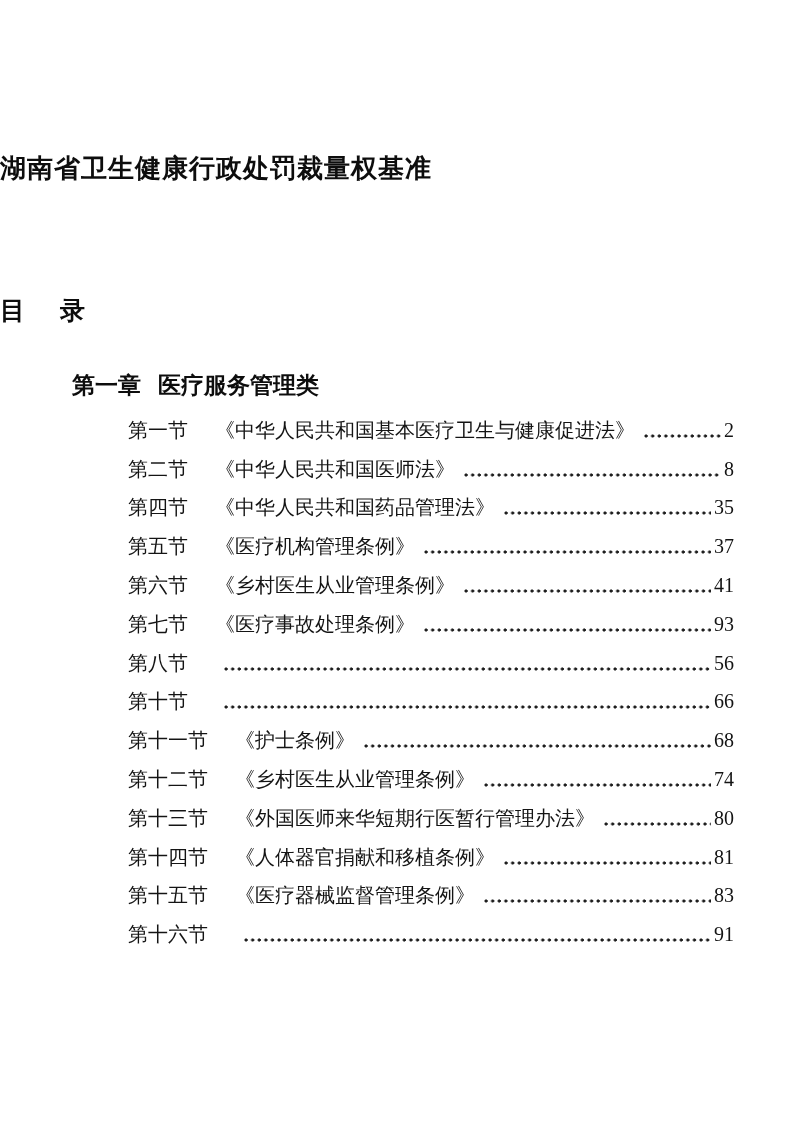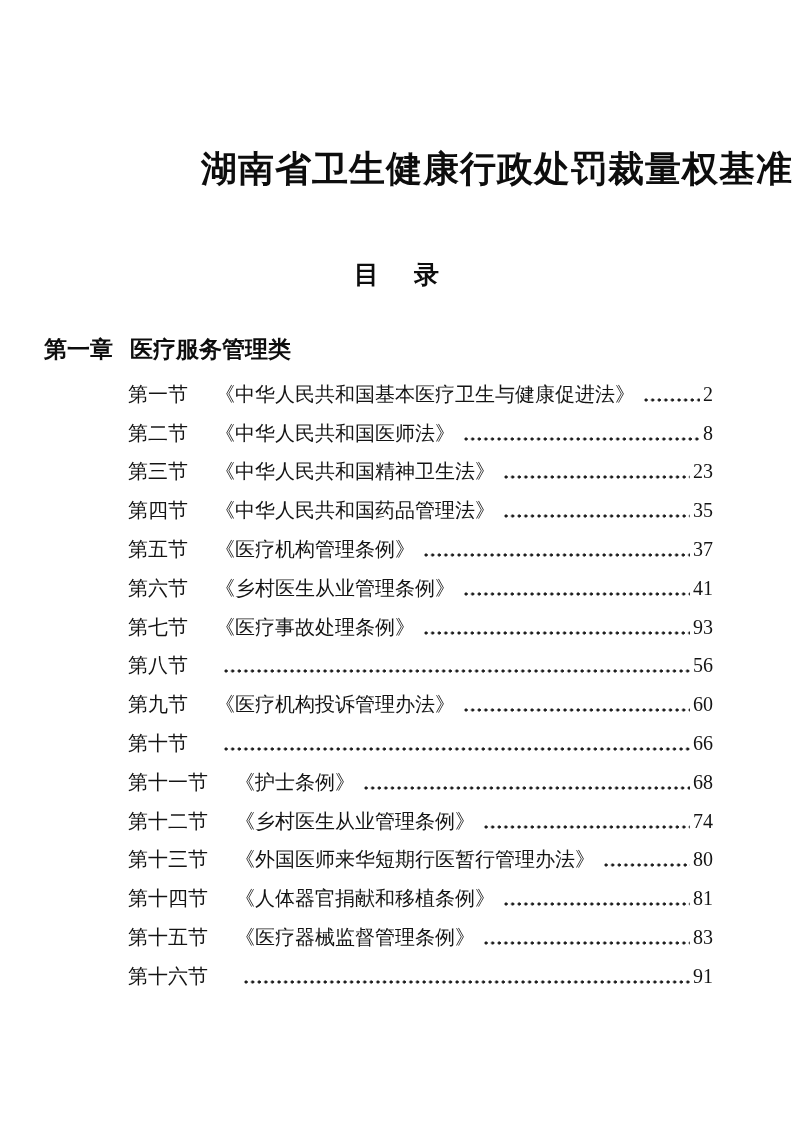--- a/index.html
+++ b/index.html
@@ -23,10 +23,10 @@
   }
   .doc-title {
     padding-top: 147px;
-    text-align: right;
+    text-align: left;
     font-family: "Liberation Serif", "DejaVu Serif", serif;
     font-weight: bold;
-    font-size: 36px;
+    font-size: 26px;
     line-height: 44px;
     letter-spacing: 1px;
     color: #0d0d0d;

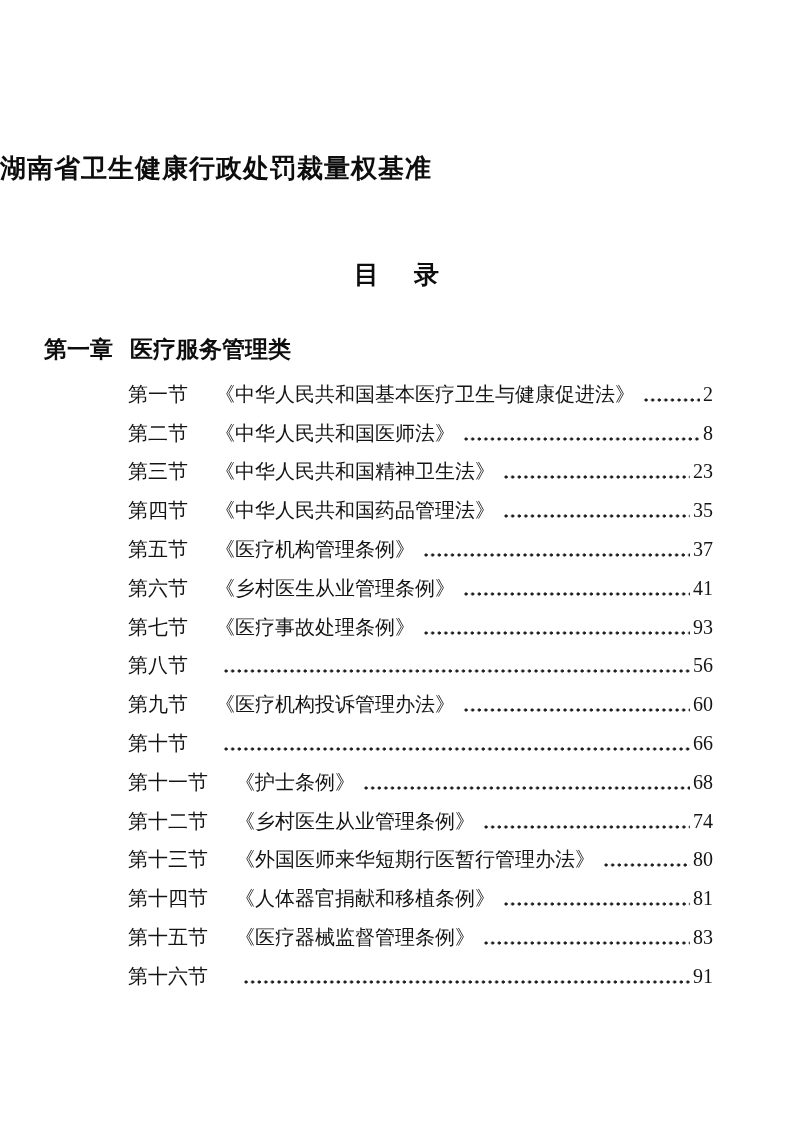--- a/index.html
+++ b/index.html
@@ -32,8 +32,7 @@
     color: #0d0d0d;
   }
   .toc-heading {
-    margin-top: 66px;
-    text-align: center;
+    margin-top: 102px;
     font-family: "Liberation Sans", "DejaVu Sans", sans-serif;
     font-weight: bold;
     font-size: 25px;

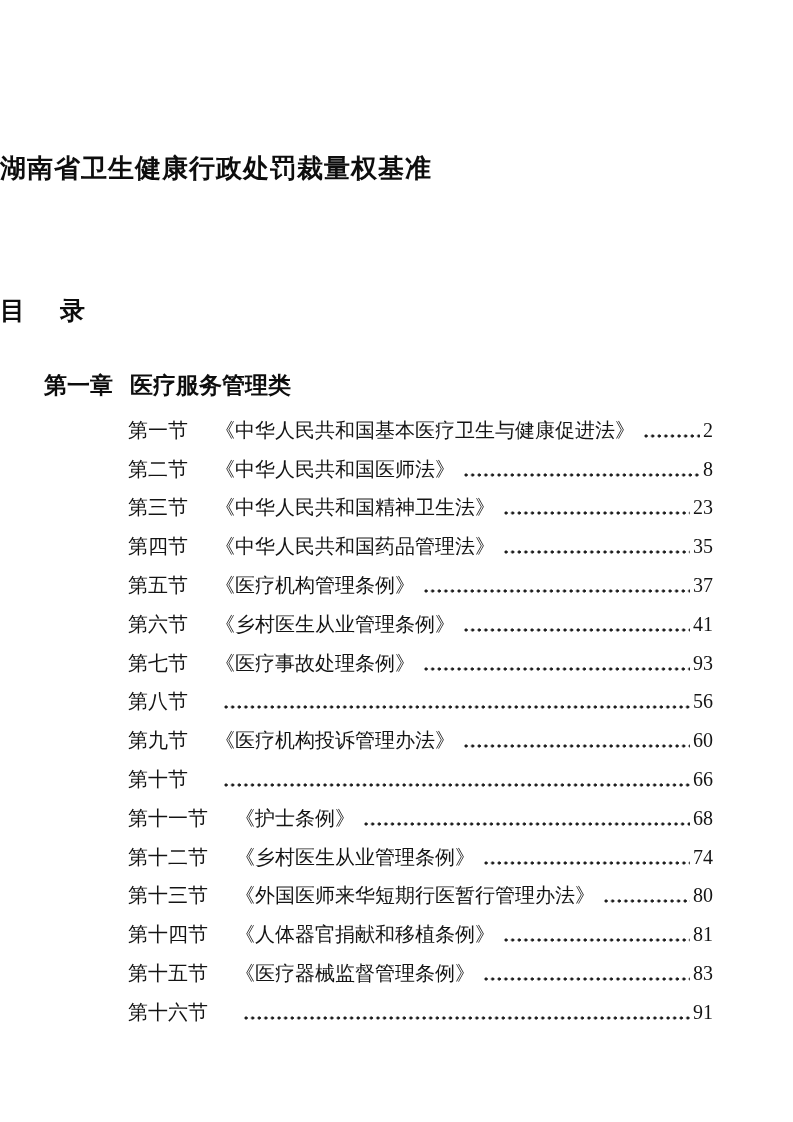--- a/index.html
+++ b/index.html
@@ -43,7 +43,7 @@
   }
   .chapter {
     margin-top: 41px;
-    padding-left: 44px;
+    padding-left: 72px;
     font-family: "Liberation Sans", "DejaVu Sans", sans-serif;
     font-weight: bold;
     font-size: 23px;

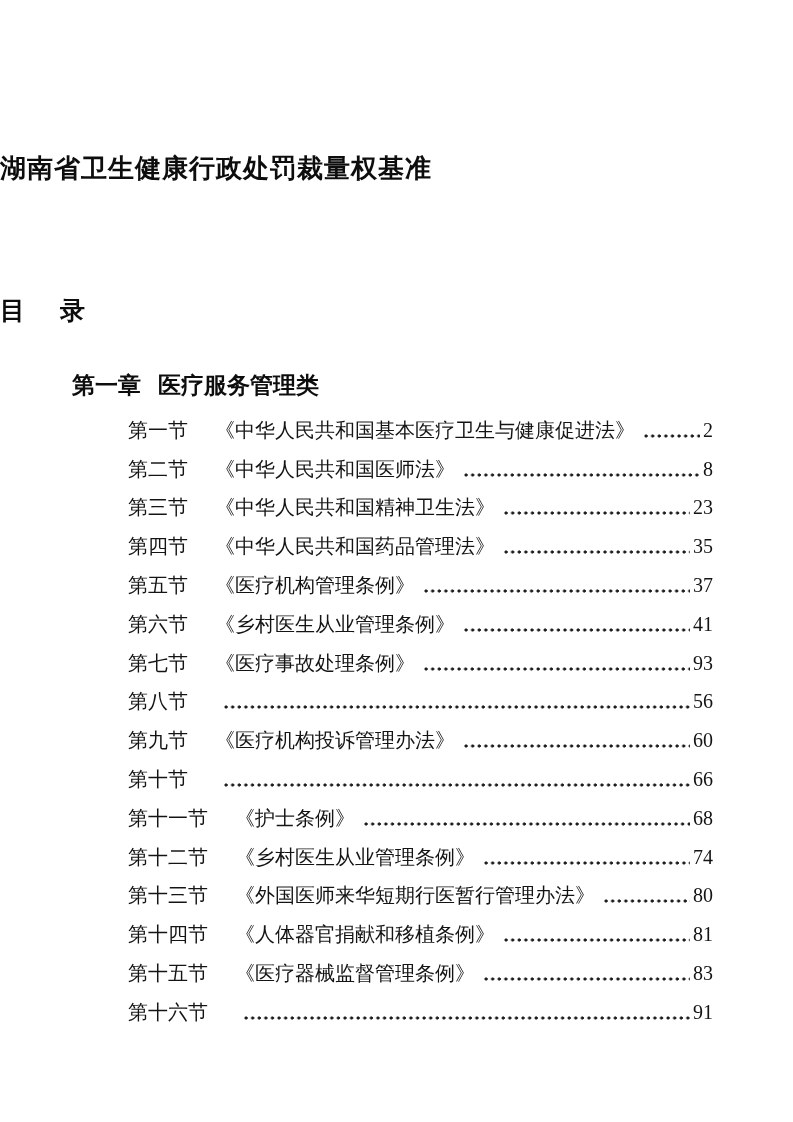--- a/index.html
+++ b/index.html
@@ -56,7 +56,7 @@
   }
   .entries {
     margin-top: 7px;
-    padding: 0 80px 0 128px;
+    padding: 0 59px 0 128px;
   }
   .toc-row {
     display: flex;

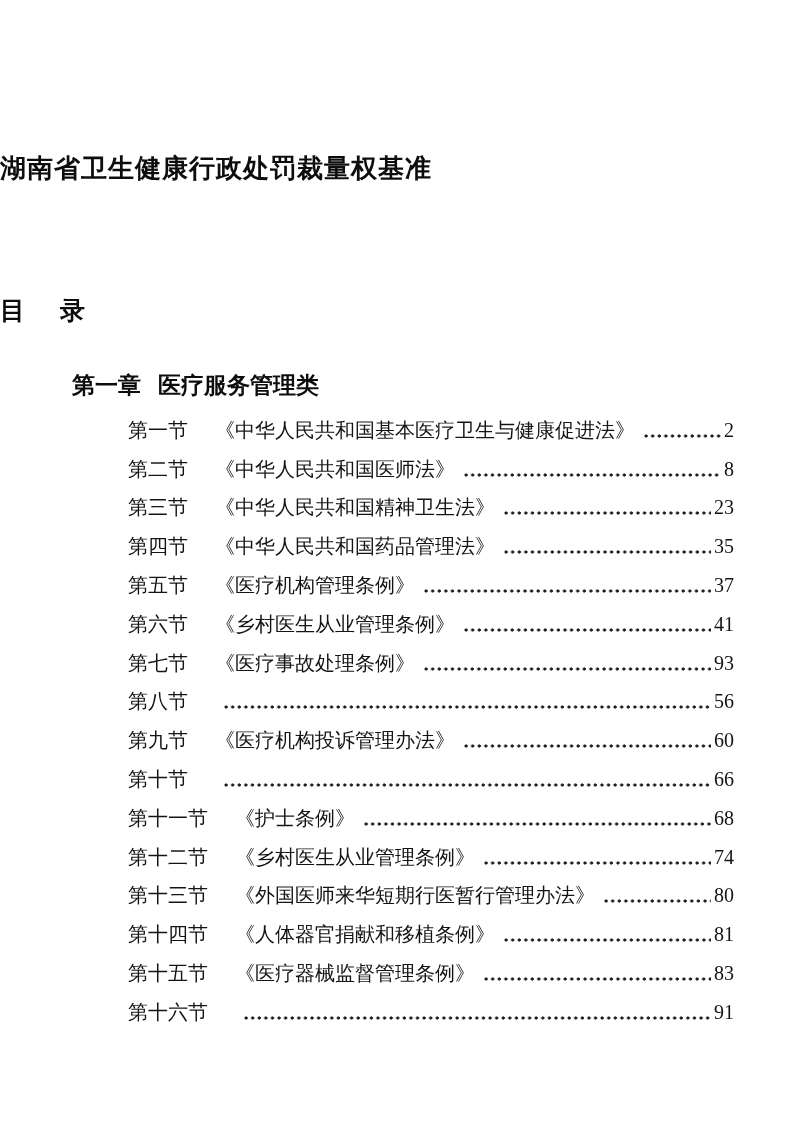--- a/index.html
+++ b/index.html
@@ -125,12 +125,6 @@
       <span class="page-num">8</span>
     </div>
 
-    <div class="toc-row">
-      <span class="sec-label">第三节</span>
-      <span class="sec-title">《中华人民共和国精神卫生法》</span>
-      <span class="dot-leader"></span>
-      <span class="page-num">23</span>
-    </div>
 
     <div class="toc-row">
       <span class="sec-label">第四节</span>

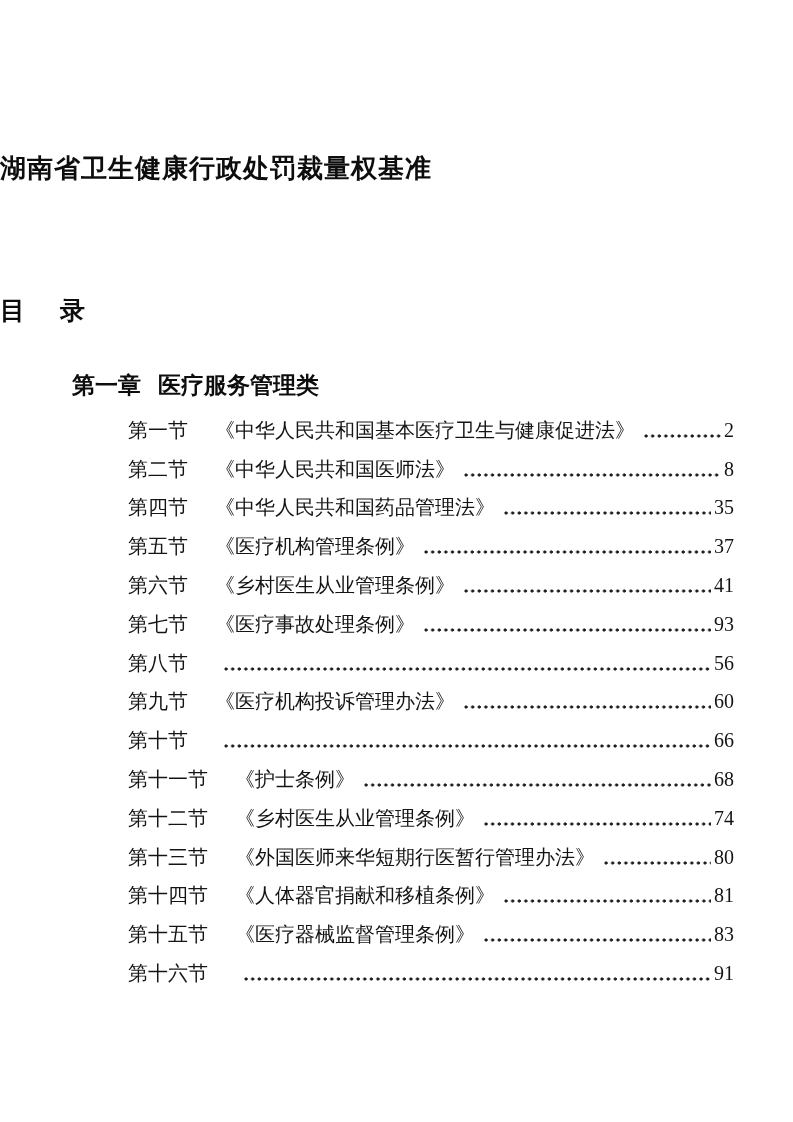--- a/index.html
+++ b/index.html
@@ -160,12 +160,6 @@
       <span class="page-num">56</span>
     </div>
 
-    <div class="toc-row">
-      <span class="sec-label">第九节</span>
-      <span class="sec-title">《医疗机构投诉管理办法》</span>
-      <span class="dot-leader"></span>
-      <span class="page-num">60</span>
-    </div>
 
     <div class="toc-row">
       <span class="sec-label">第十节</span>

